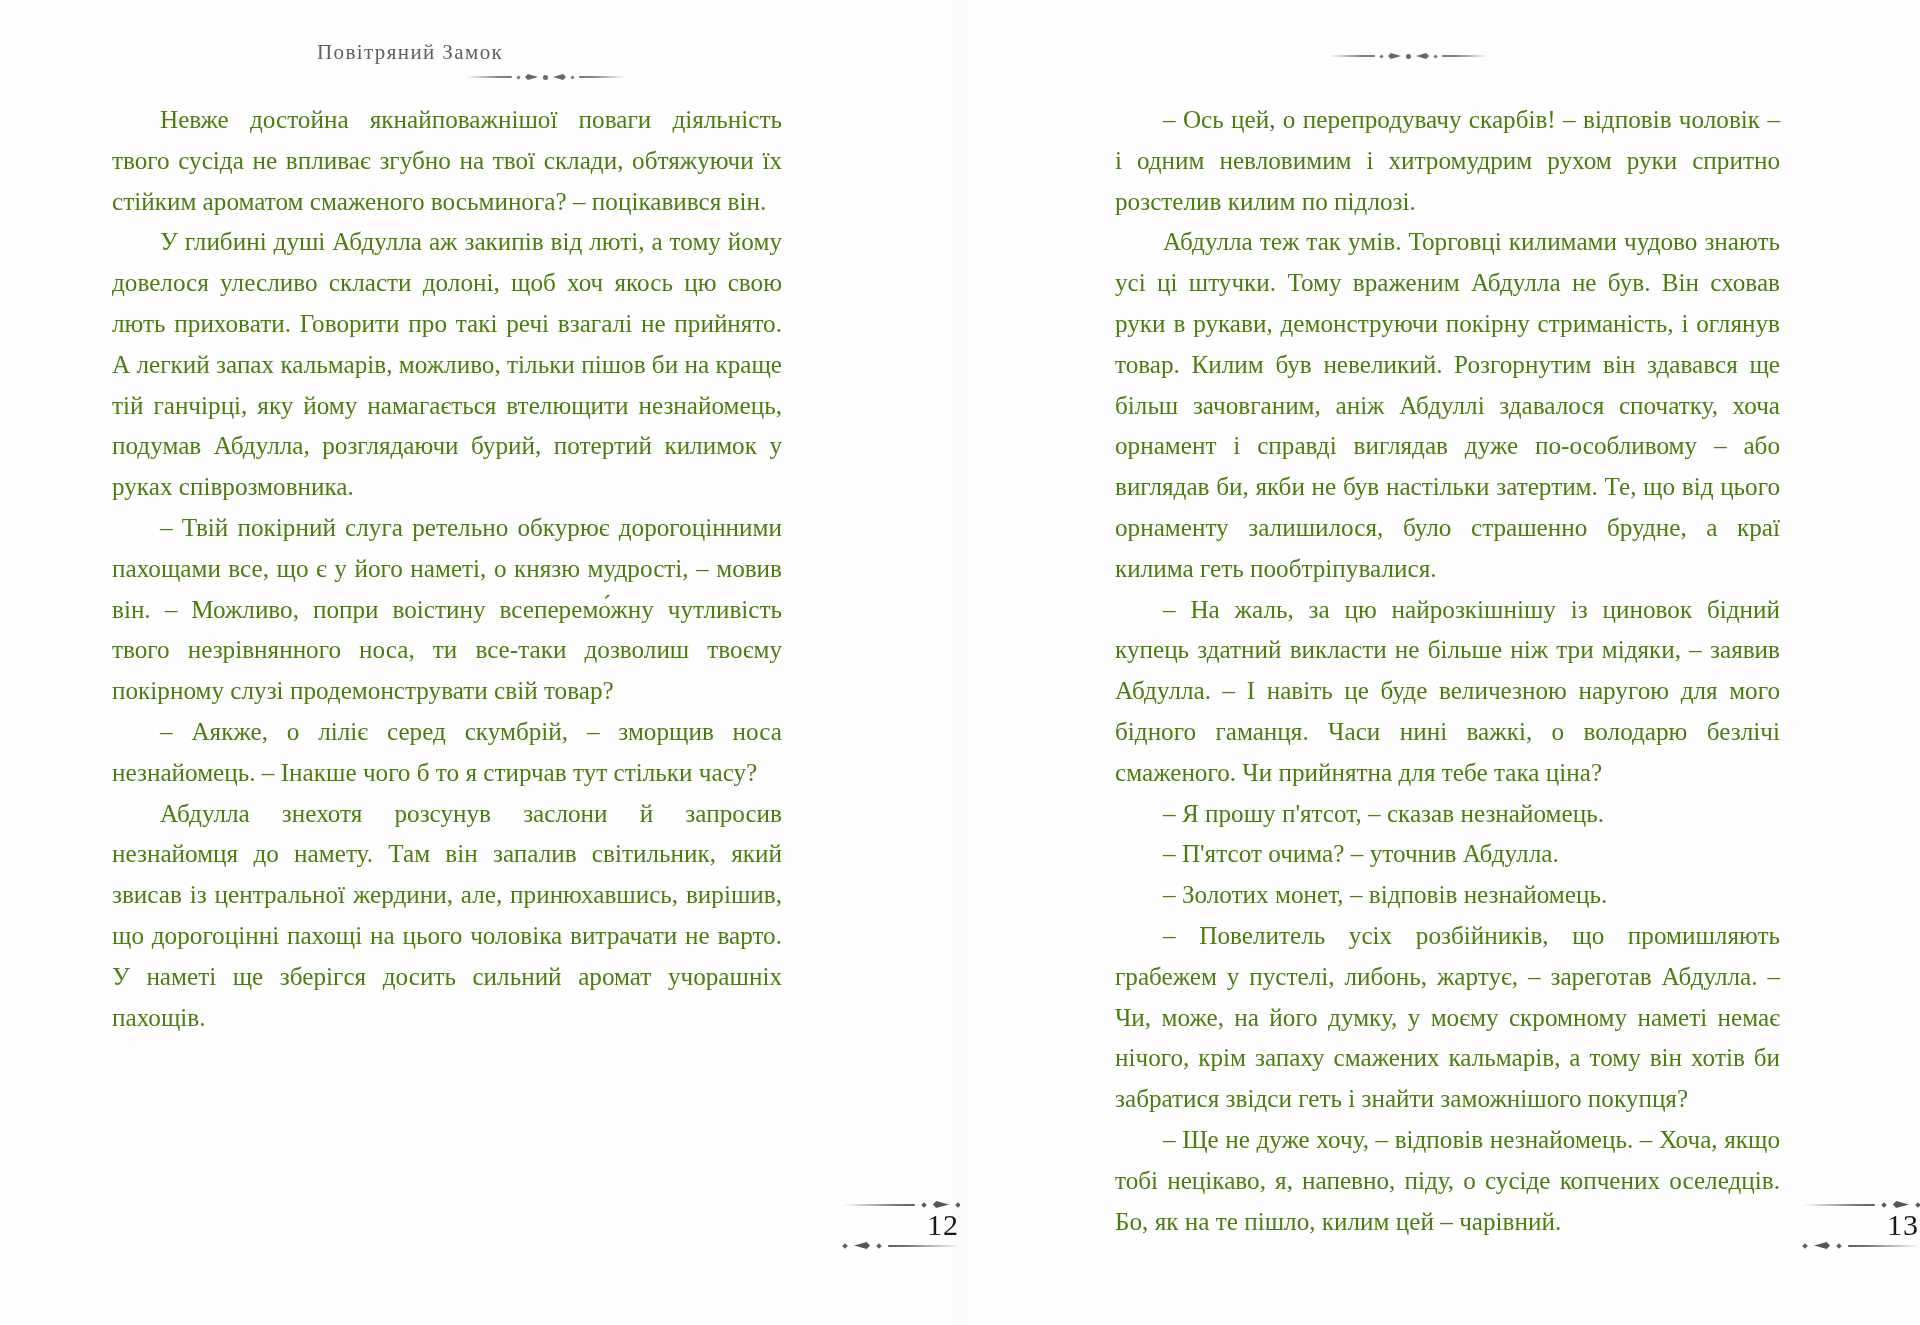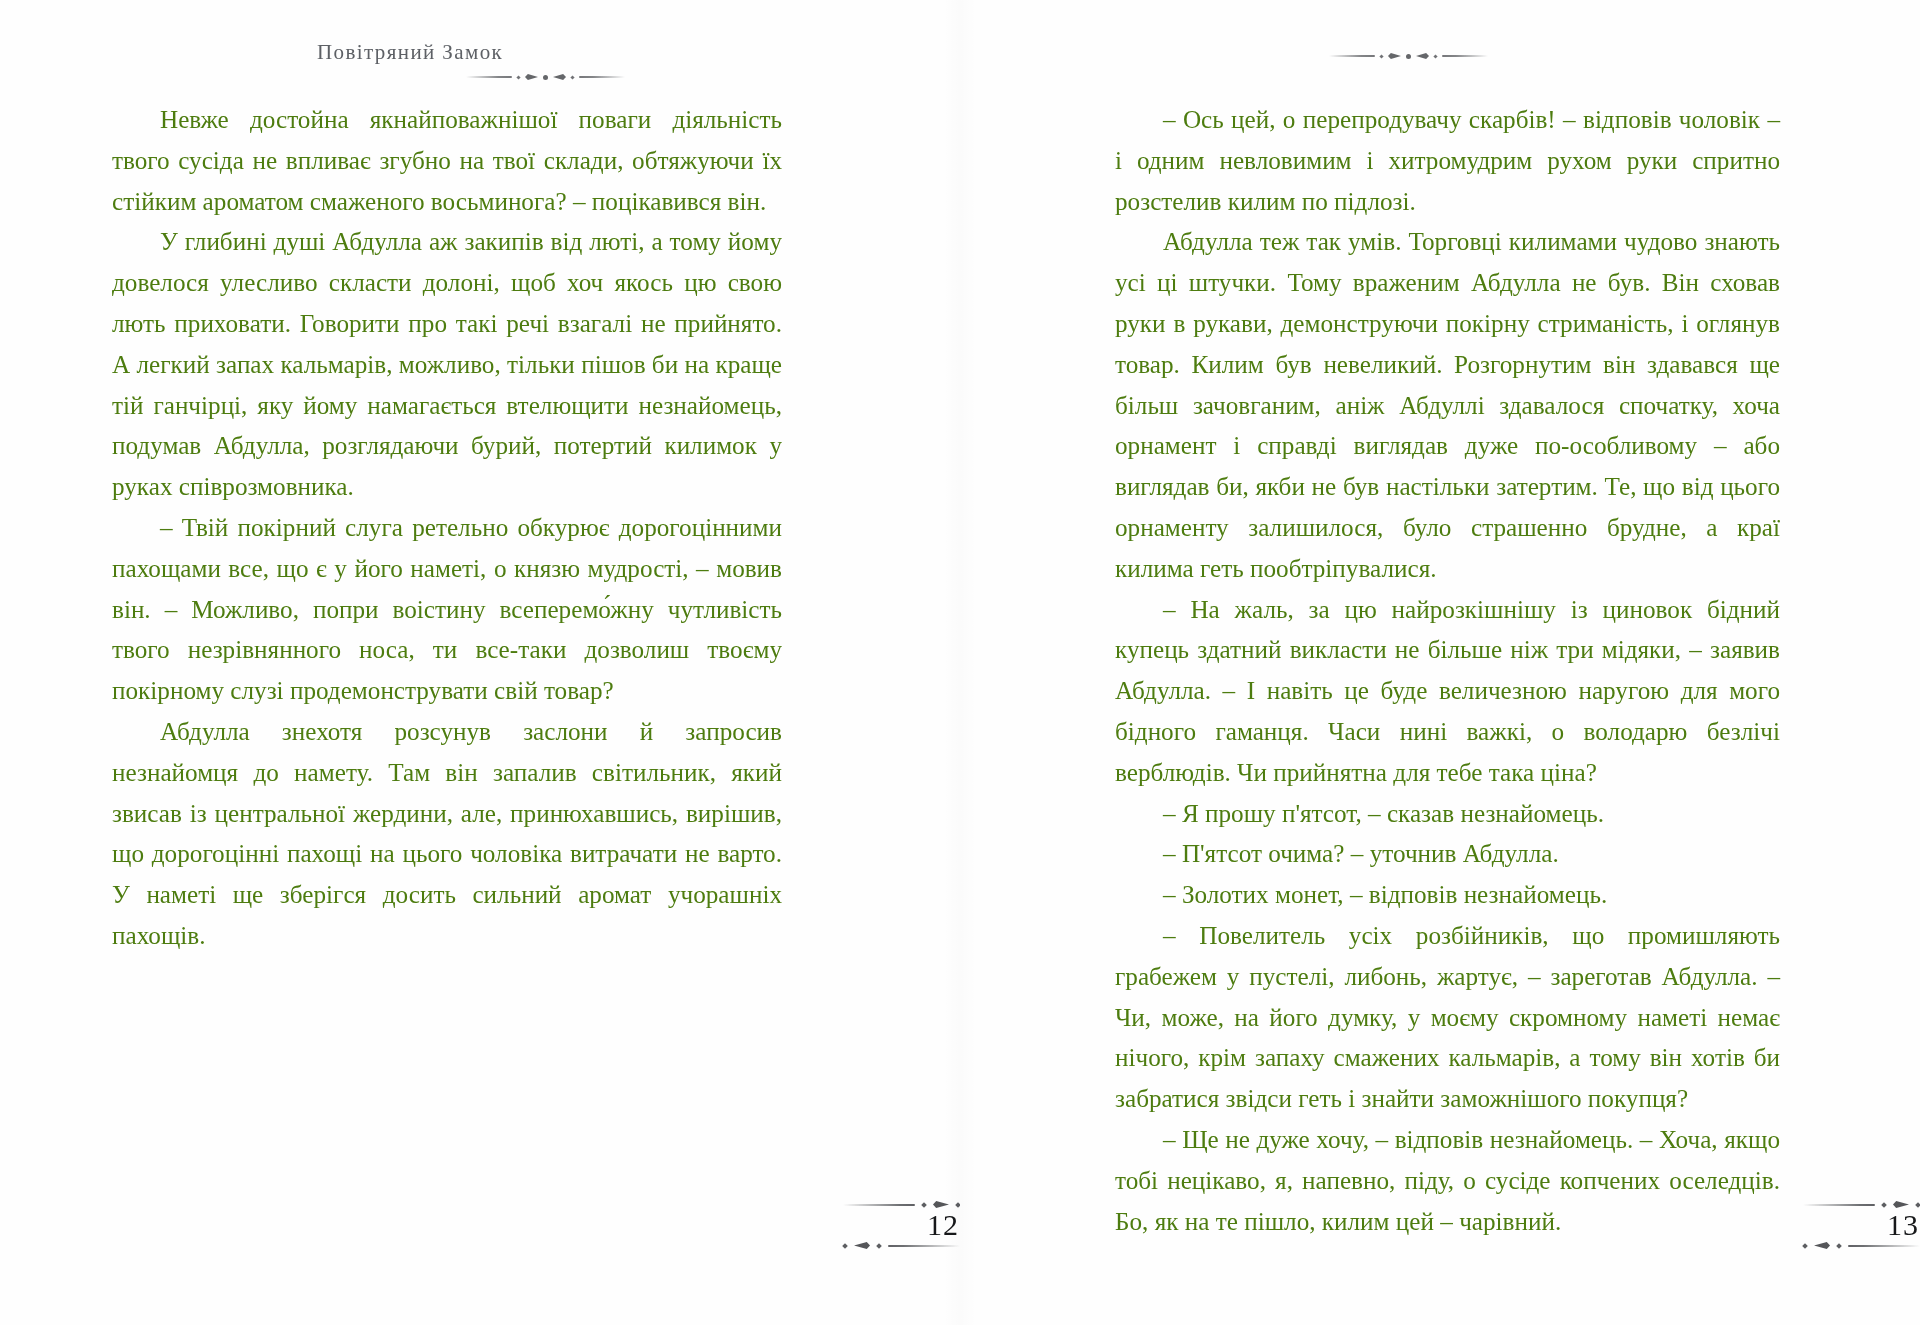--- a/index.html
+++ b/index.html
@@ -228,7 +228,7 @@
     <div class="column">
       <p>– Ось цей, о перепродувачу скарбів! – відповів чоловік – і одним невловимим і хитромудрим рухом руки спритно розстелив килим по підлозі.</p>
       <p>Абдулла теж так умів. Торговці килимами чудово знають усі ці штучки. Тому враженим Абдулла не був. Він сховав руки в рукави, демонструючи покірну стриманість, і оглянув товар. Килим був невеликий. Розгорнутим він здавався ще більш зачовганим, аніж Абдуллі здавалося спочатку, хоча орнамент і справді виглядав дуже по-особливому – або виглядав би, якби не був настільки затертим. Те, що від цього орнаменту залишилося, було страшенно брудне, а краї килима геть пообтріпувалися.</p>
-      <p>– На жаль, за цю найрозкішнішу із циновок бідний купець здатний викласти не більше ніж три мідяки, – заявив Абдулла. – І навіть це буде величезною наругою для мого бідного гаманця. Часи нині важкі, о володарю безлічі верблюдів. Чи прийнятна для тебе така ціна?</p>
+      <p>– На жаль, за цю найрозкішнішу із циновок бідний купець здатний викласти не більше ніж три мідяки, – заявив Абдулла. – І навіть це буде величезною наругою для мого бідного гаманця. Часи нині важкі, о володарю безлічі смаженого. Чи прийнятна для тебе така ціна?</p>
       <p>– Я прошу п'ятсот, – сказав незнайомець.</p>
       <p>– П'ятсот очима? – уточнив Абдулла.</p>
       <p>– Золотих монет, – відповів незнайомець.</p>

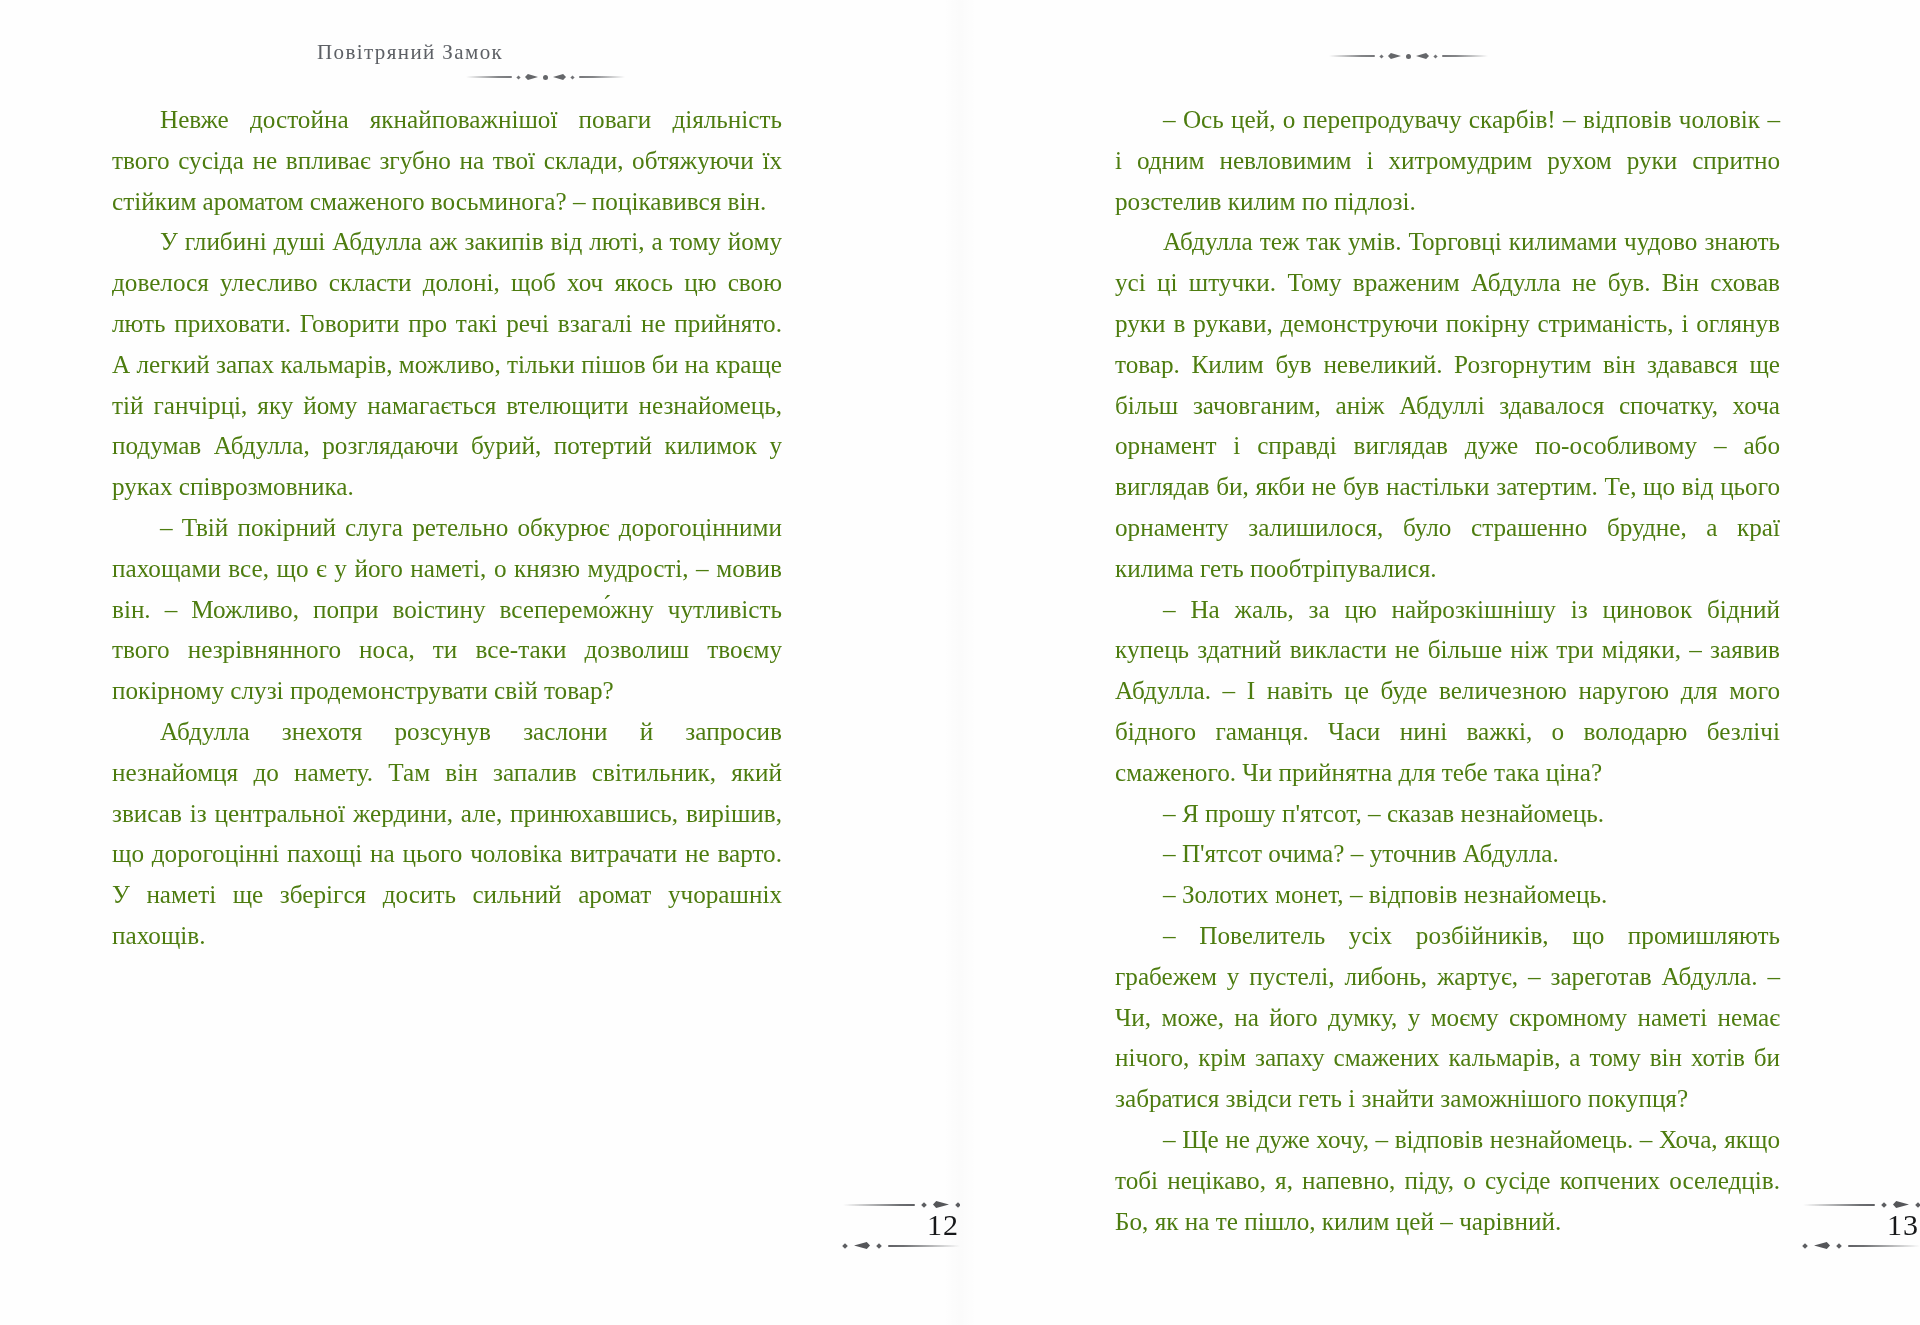--- a/index.html
+++ b/index.html
@@ -191,6 +191,7 @@
       <p>Невже достойна якнайповажнішої поваги діяльність твого сусіда не впливає згубно на твої склади, обтяжуючи їх стійким ароматом смаженого восьминога? – поцікавився він.</p>
       <p>У глибині душі Абдулла аж закипів від люті, а тому йому довелося улесливо скласти долоні, щоб хоч якось цю свою лють приховати. Говорити про такі речі взагалі не прийнято. А легкий запах кальмарів, можливо, тільки пішов би на краще тій ганчірці, яку йому намагається втелющити незнайомець, подумав Абдулла, розглядаючи бурий, потертий килимок у руках співрозмовника.</p>
       <p>– Твій покірний слуга ретельно обкурює дорогоцінними пахощами все, що є у його наметі, о князю мудрості, – мовив він. – Можливо, попри воістину всеперемо́жну чутливість твого незрівнянного носа, ти все-таки дозволиш твоєму покірному слузі продемонструвати свій товар?</p>
+      <p>– Аякже, о ліліє серед скумбрій, – зморщив носа незнайомець. – Інакше чого б то я стирчав тут стільки часу?</p>
       <p>Абдулла знехотя розсунув заслони й запросив незнайомця до намету. Там він запалив світильник, який звисав із центральної жердини, але, принюхавшись, вирішив, що дорогоцінні пахощі на цього чоловіка витрачати не варто. У наметі ще зберігся досить сильний аромат учорашніх пахощів.</p>
     </div>
 

